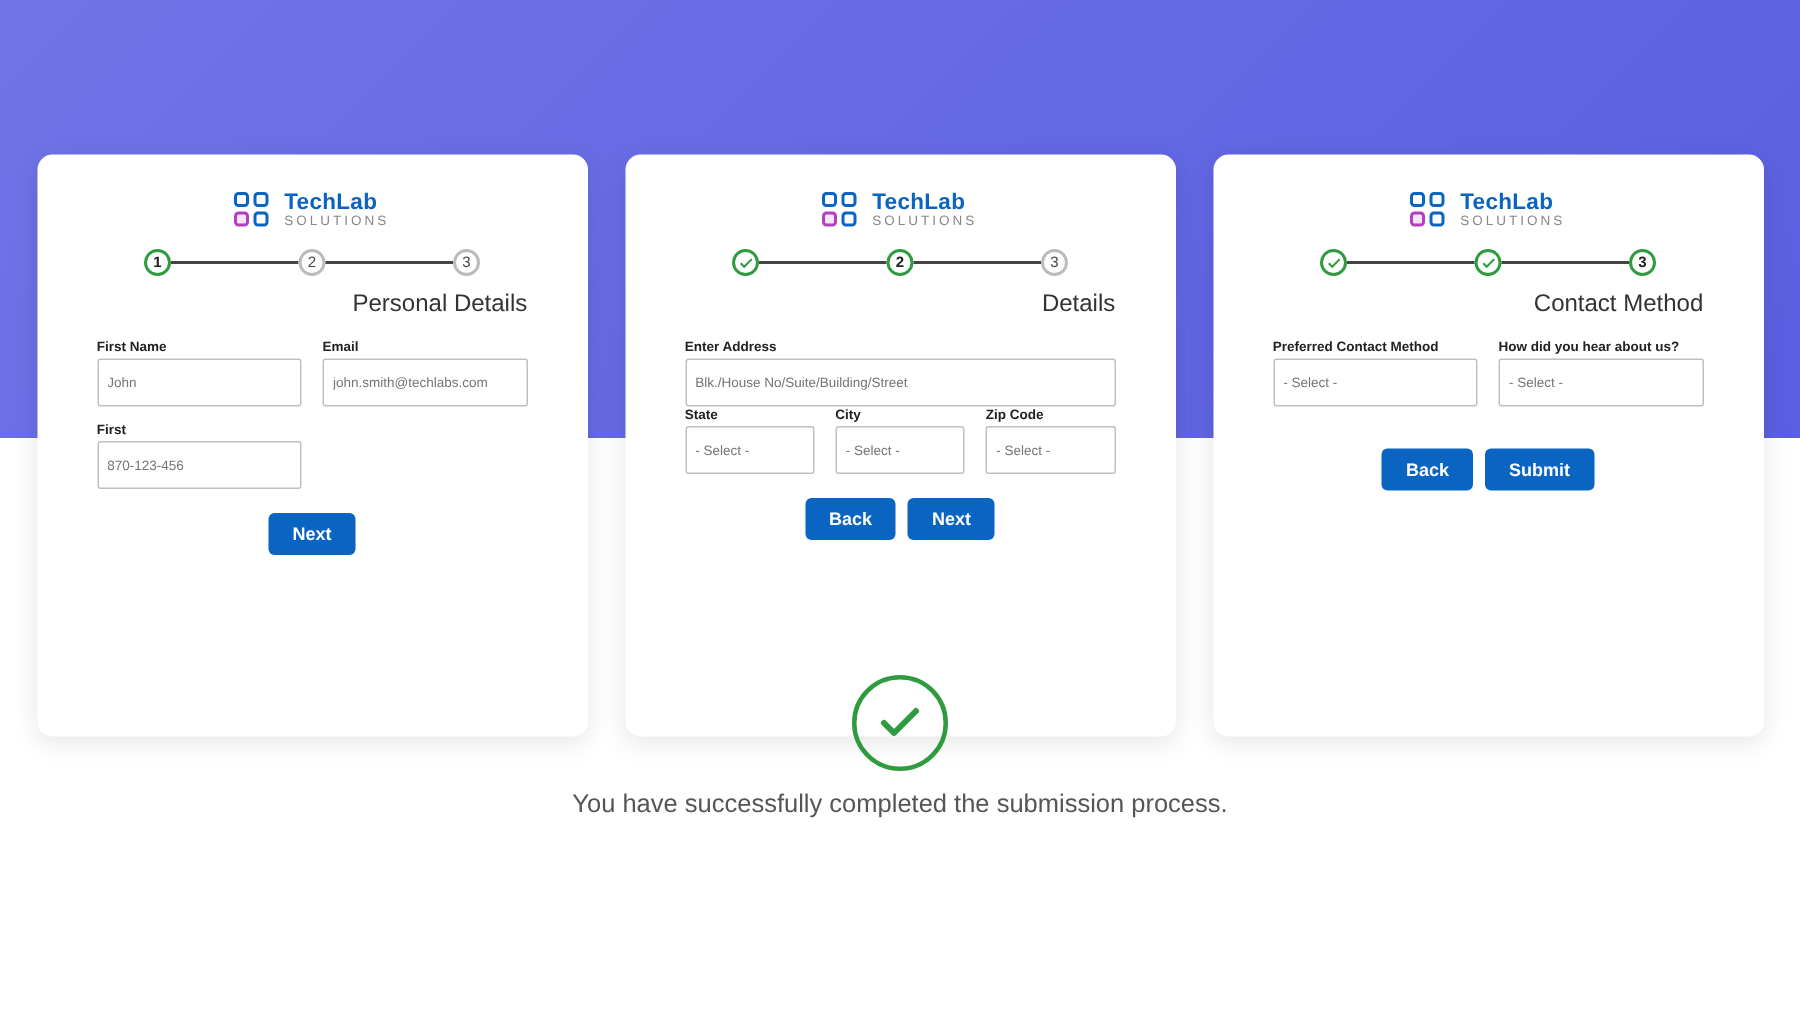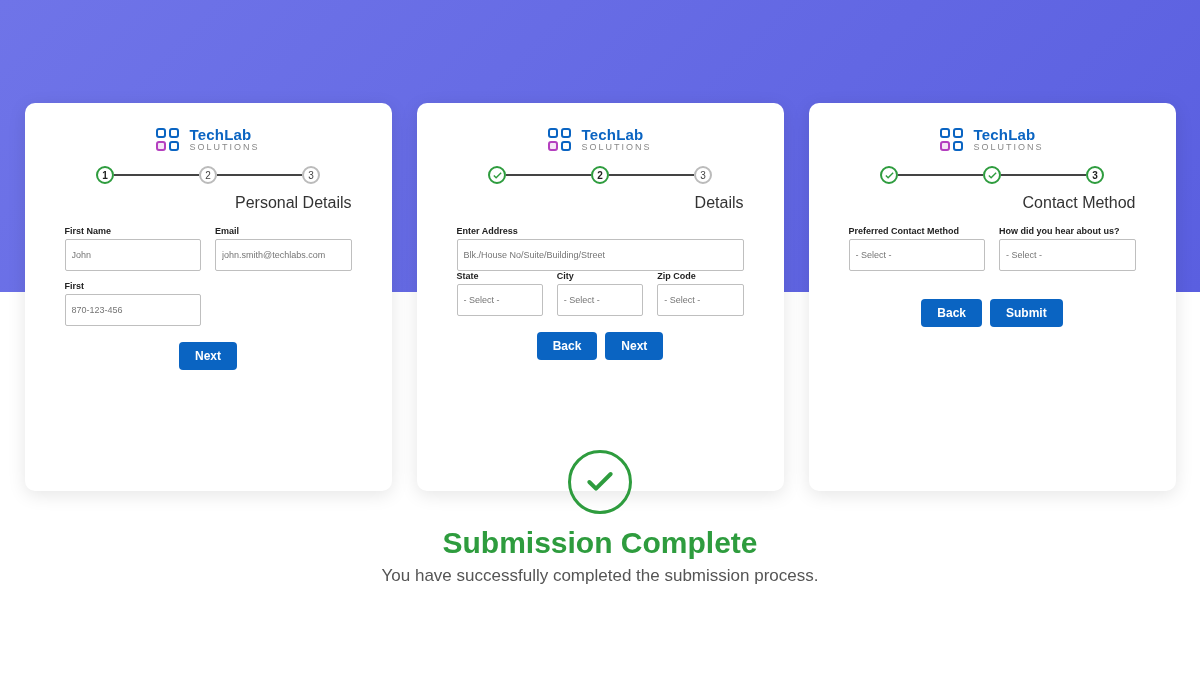--- a/index.html
+++ b/index.html
@@ -339,7 +339,6 @@
         <path fill="none" stroke="#2e9c3e" stroke-width="3" stroke-linecap="round" stroke-linejoin="round" d="M4 12l5 5L20 6"></path>
       </svg>
   </div>
-  <h2>Submission Complete</h2>
   <p>You have successfully completed the submission process.</p>
 </div>
 

